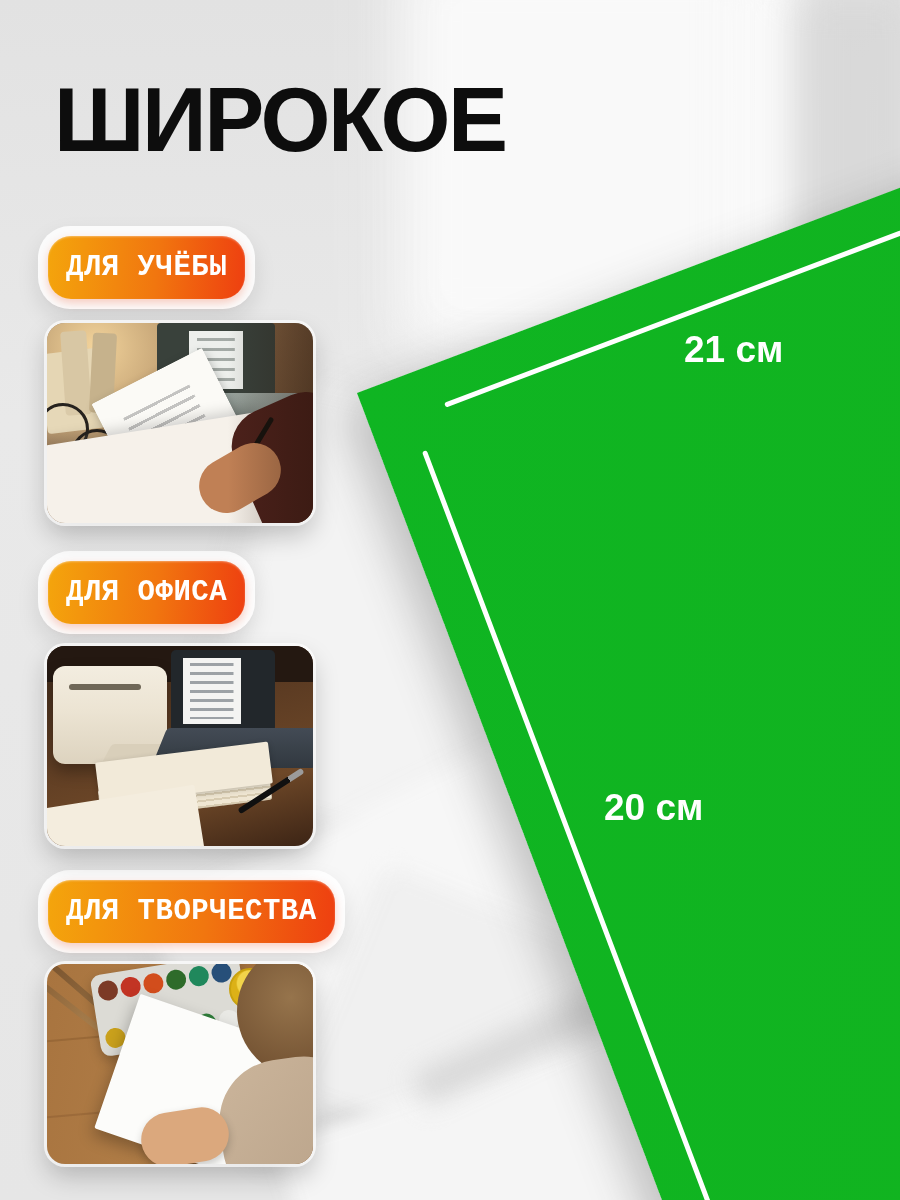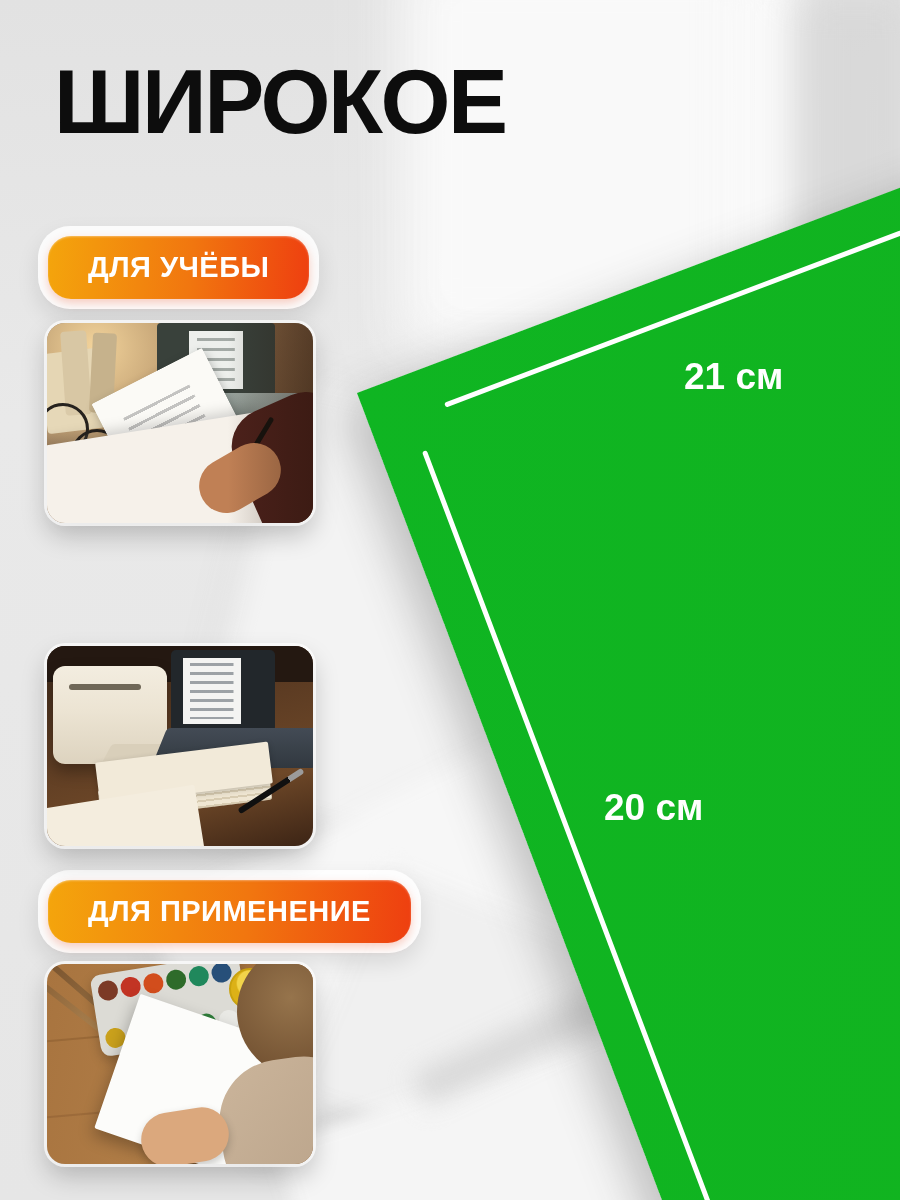--- a/index.html
+++ b/index.html
@@ -19,7 +19,7 @@
   .bg-shadow-line{left:400px;top:985px;width:420px;height:34px;background:#d2d2d2;transform:rotate(-25deg);filter:blur(13px);opacity:.8;}
 
   
-  .title{position:absolute;left:54px;top:0;z-index:5;color:var(--title,#0d0d0d);
+  .title{position:absolute;left:54px;top:18px;z-index:5;color:var(--title,#0d0d0d);
     font-size:90px;font-weight:700;line-height:84px;letter-spacing:-2.5px;}
   .title span{display:block;}
 

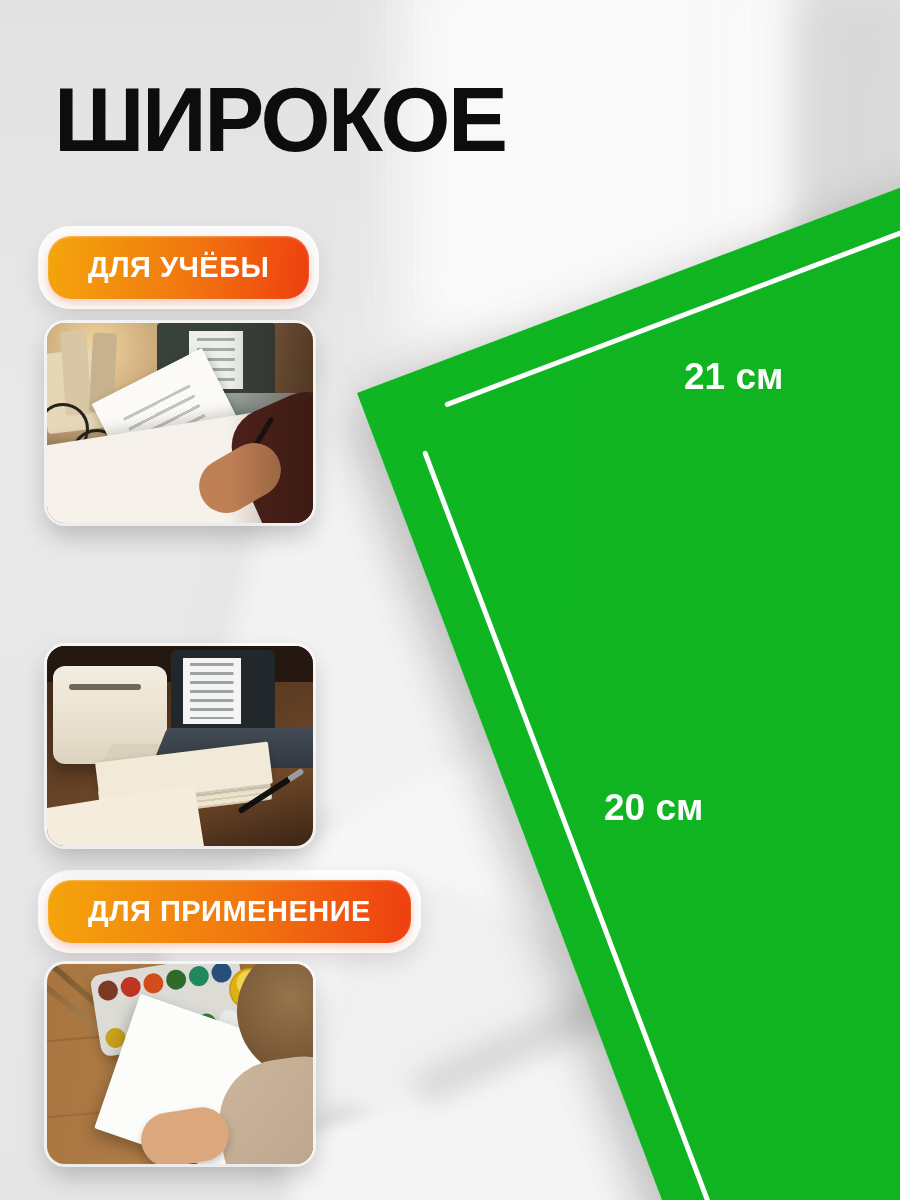--- a/index.html
+++ b/index.html
@@ -38,10 +38,10 @@
   
   .badge-wrap{position:absolute;left:38px;z-index:5;padding:10px;border-radius:32px;
     background:rgba(255,255,255,.82);box-shadow:0 10px 22px rgba(0,0,0,.10);display:inline-block;}
-  .badge{display:inline-block;padding:15px 40px;border-radius:23px;color:#fff;
+  .badge{display:inline-block;padding:15px 18px;border-radius:23px;color:#fff;
     font-size:29px;font-weight:700;letter-spacing:.5px;white-space:nowrap;
     background:linear-gradient(95deg,var(--badge-grad-start,#f4a50c) 0%,#f1760f 55%,var(--badge-grad-end,#ee3f10) 100%);
-    box-shadow:inset 0 1px 2px rgba(255,255,255,.35), 0 4px 10px rgba(238,63,16,.25);}
+    box-shadow:inset 0 1px 2px rgba(255,255,255,.35), 0 4px 10px rgba(238,63,16,.25);font-family:Liberation Mono, monospace;}
   .bw1{top:226px;} .bw2{top:551px;} .bw3{top:870px;}
 
   

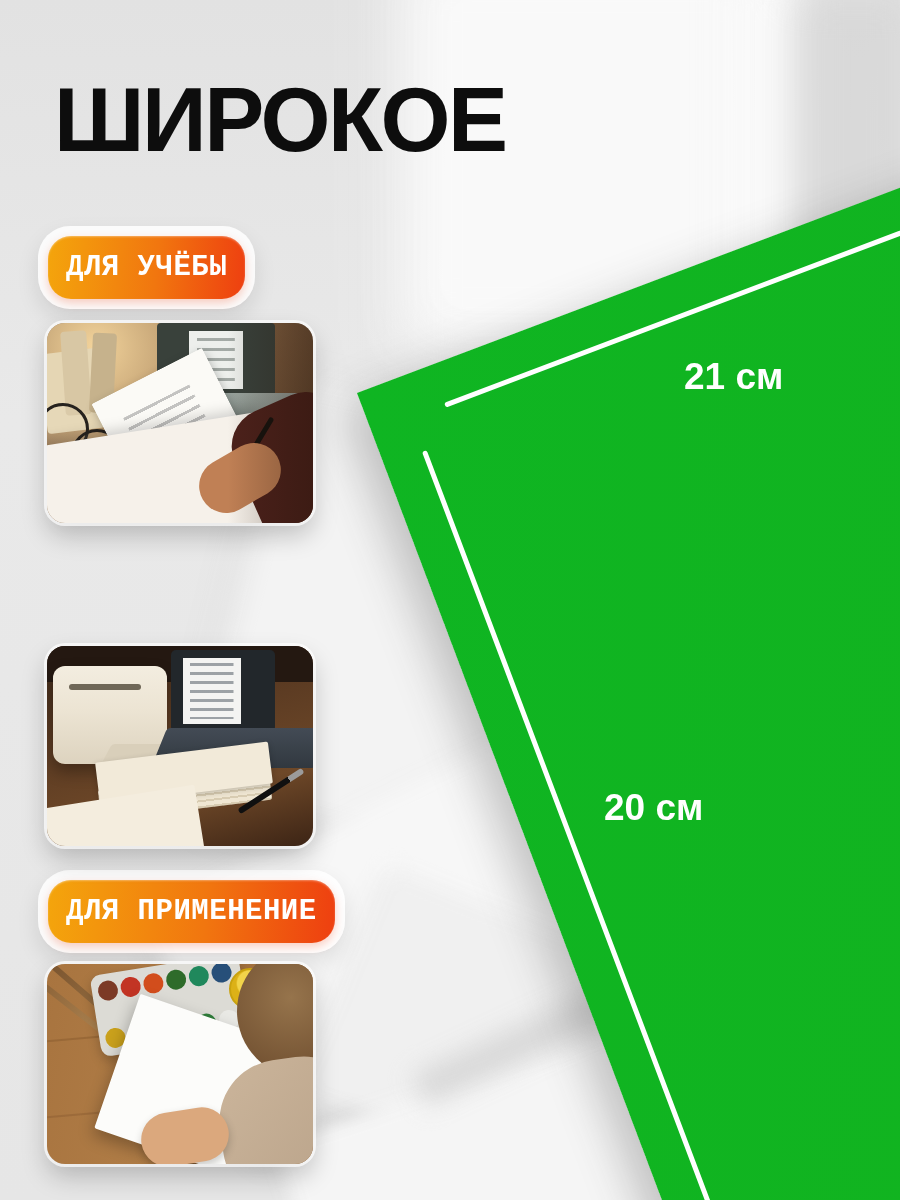--- a/index.html
+++ b/index.html
@@ -32,7 +32,7 @@
   .sheet-line.top{left:78px;top:40px;width:880px;height:5px;}
   .sheet-line.left{left:40px;top:78px;width:5px;height:1320px;}
   .dim{position:absolute;z-index:4;color:var(--label-text,#ffffff);font-size:37px;font-weight:700;}
-  .dim-w{left:684px;top:329px;margin-top:27px;}
+  .dim-w{left:684px;top:329px;}
   .dim-h{left:604px;top:787px;}
 
   

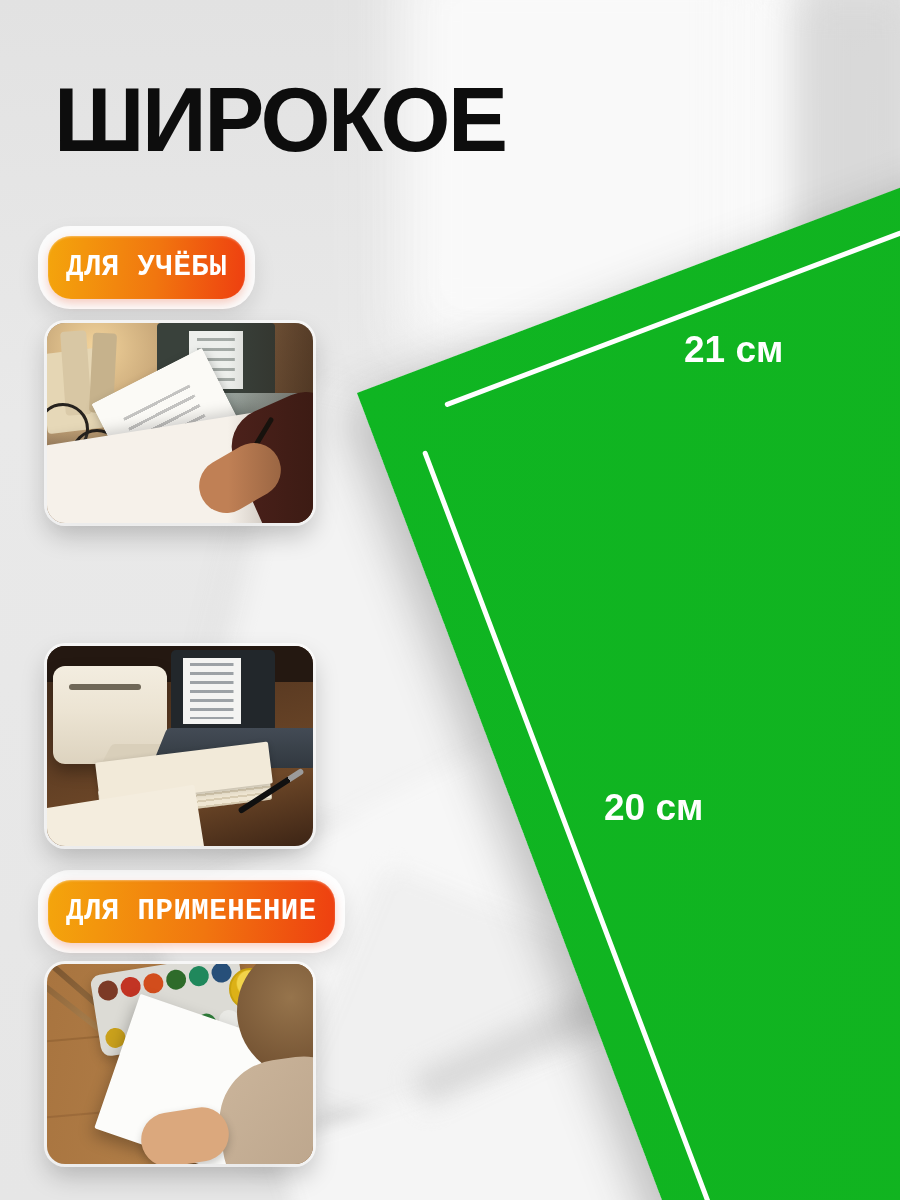--- a/index.html
+++ b/index.html
@@ -138,6 +138,9 @@
 
   <div class="badge-wrap bw1">
     <div class="badge">ДЛЯ УЧЁБЫ</div>
+  </div>
+  <div class="badge-wrap bw2">
+    <div class="badge">ДЛЯ ОФИСА</div>
   </div>
   <div class="badge-wrap bw3">
     <div class="badge">ДЛЯ ПРИМЕНЕНИЕ</div>

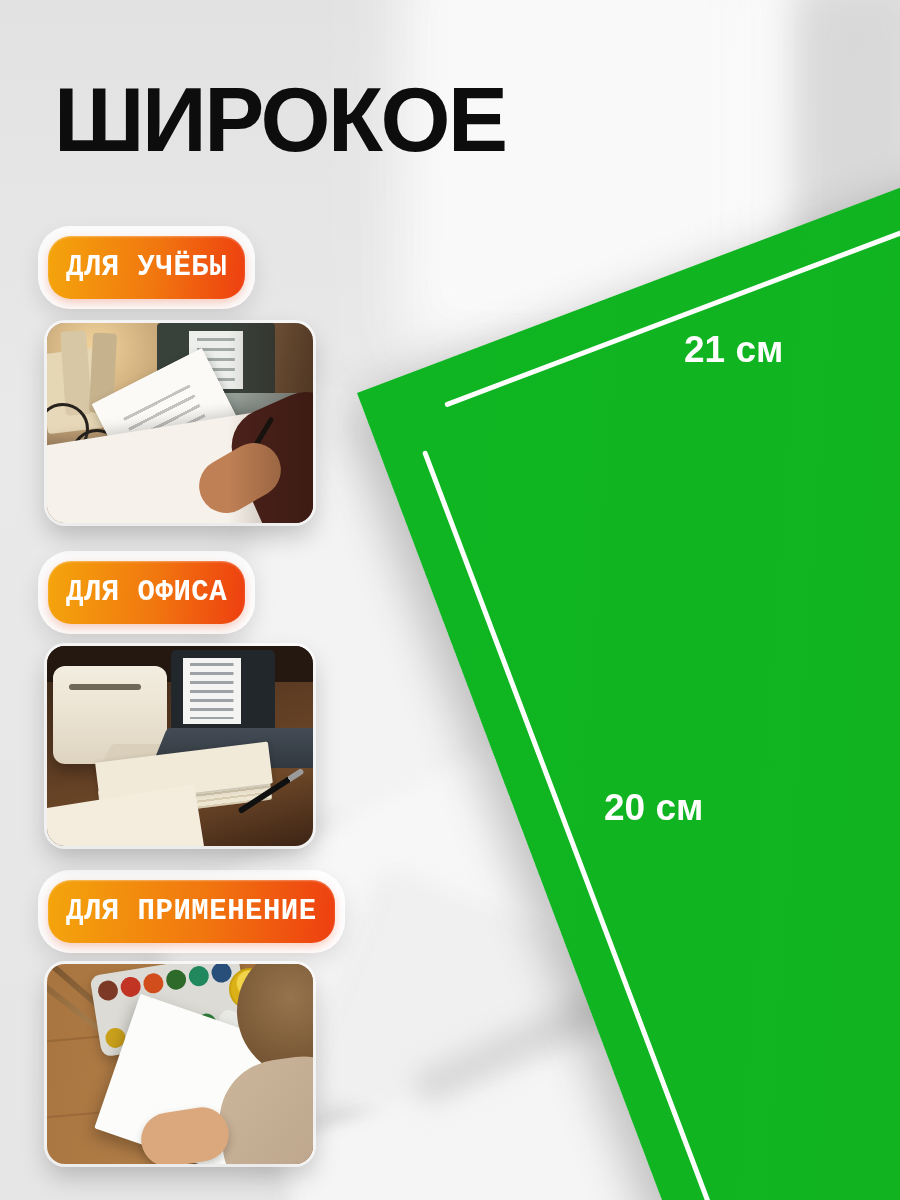--- a/index.html
+++ b/index.html
@@ -143,7 +143,7 @@
     <div class="badge">ДЛЯ ОФИСА</div>
   </div>
   <div class="badge-wrap bw3">
-    <div class="badge">ДЛЯ ПРИМЕНЕНИЕ</div>
+    <div class="badge">ДЛЯ ТВОРЧЕСТВА</div>
   </div>
 
   <div class="photo ph1">

